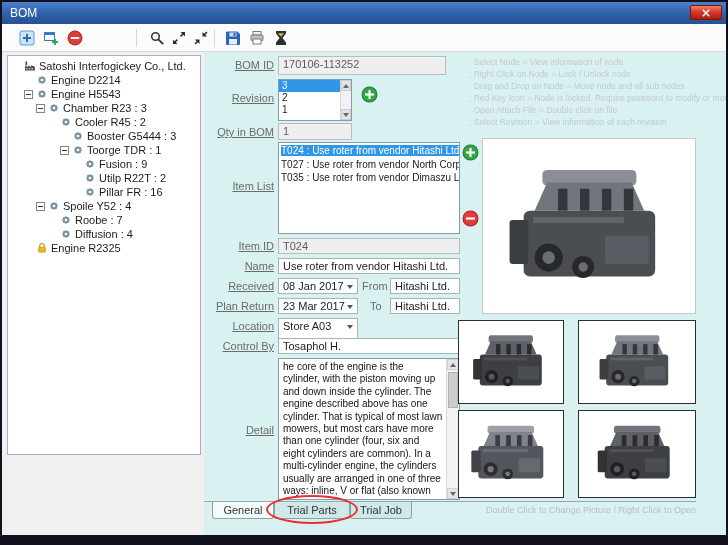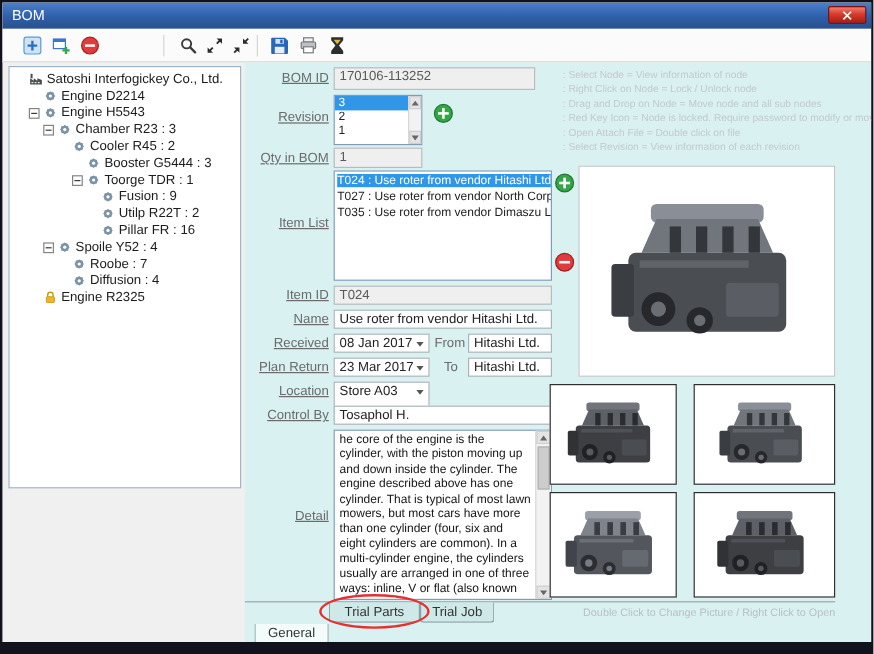--- a/index.html
+++ b/index.html
@@ -27,7 +27,7 @@
   .tsep { position: absolute; top: 5px; width: 1px; height: 18px; background: #d5d5d5; }
 
   
-  .tree-panel { position: absolute; left: 5px; top: 53px; width: 194px; height: 352px;
+  .tree-panel { position: absolute; left: 5px; top: 53px; width: 194px; height: 400px;
                 background: #fff; border: 1px solid #9fb4c4; overflow: hidden; padding: 3px 0 0 2px; }
   .trow { height: 14px; line-height: 14px; font-size: 11px; color: #1c1c1c;
           white-space: nowrap; display: flex; align-items: center; cursor: default; }

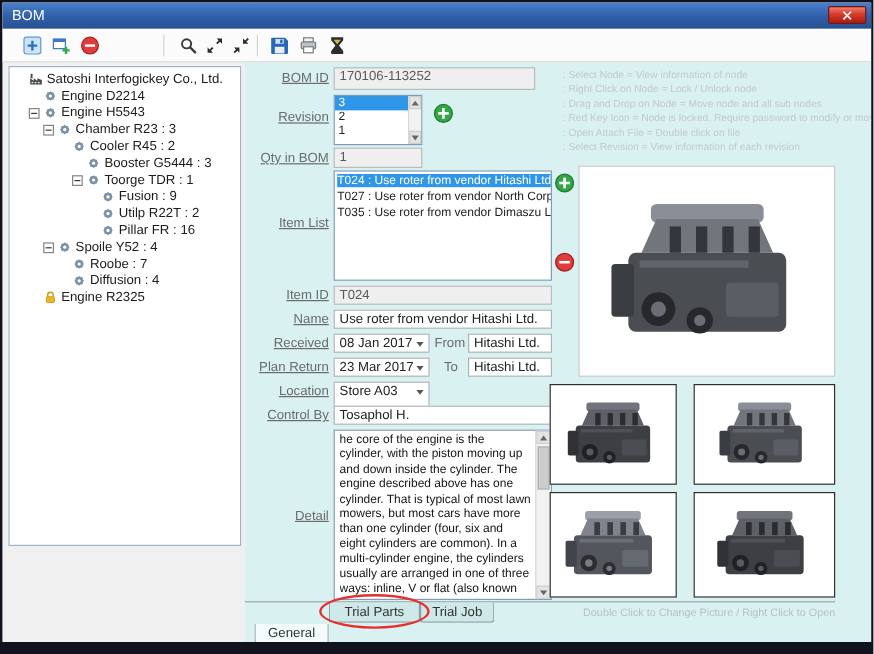--- a/index.html
+++ b/index.html
@@ -87,7 +87,7 @@
   .tab { position: absolute; height: 17px; line-height: 16px; text-align: center; font-size: 11px;
          color: #333; background: #cfe9e9; border: 1px solid #8fa0a6; border-top: none;
          border-radius: 0 0 3px 3px; cursor: pointer; }
-  .tab.active { background: #f4fbfb; margin-top: 18px; }
+  .tab.active { background: #f4fbfb; }
   .red-ellipse { position: absolute; border: 2.5px solid #e63030; border-radius: 50%; pointer-events: none; }
   .footer-hint { position: absolute; font-size: 9px; color: #b9bfc4; text-align: right; white-space: nowrap; }
 </style>

